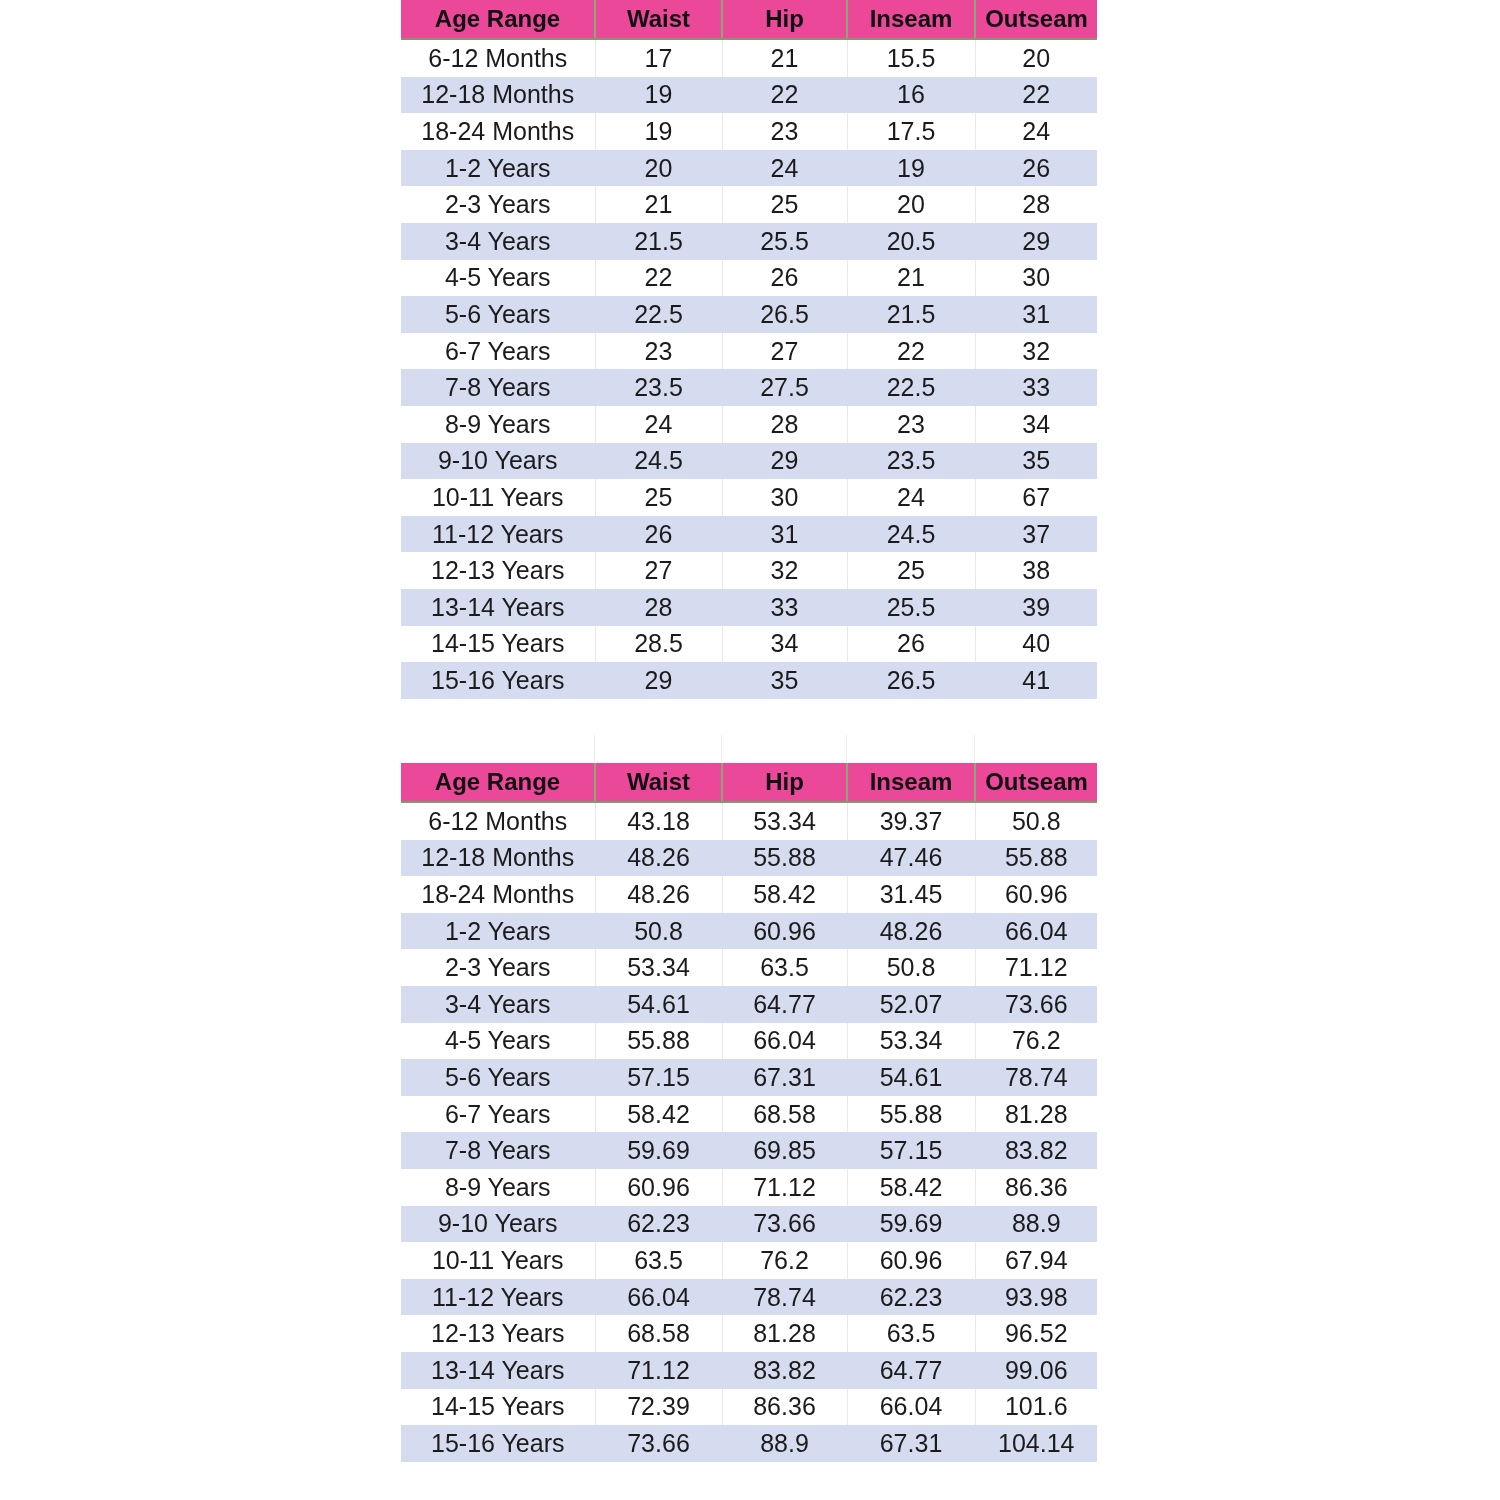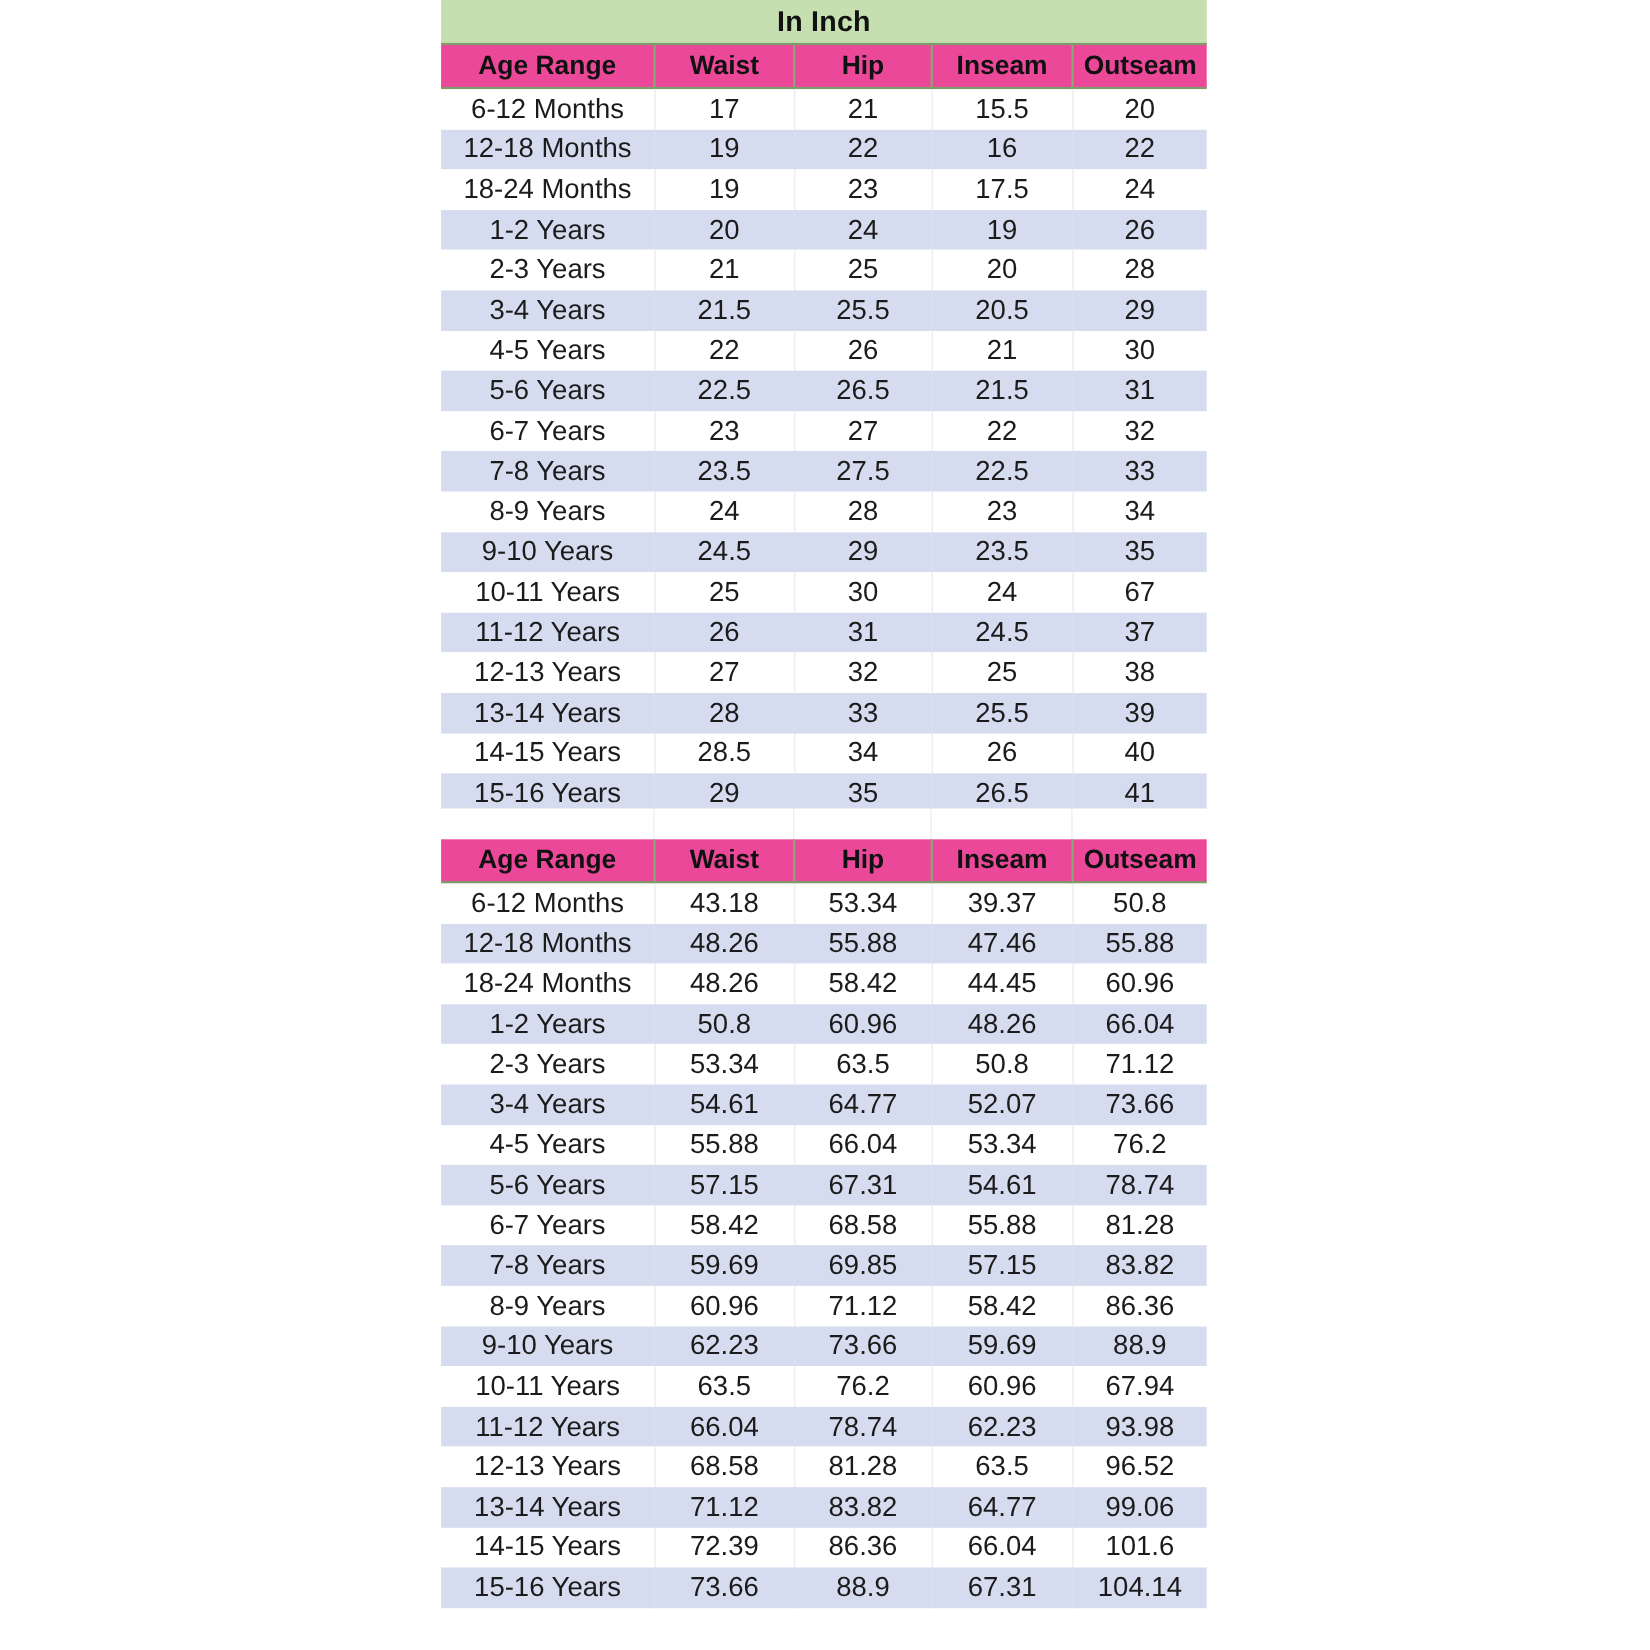--- a/index.html
+++ b/index.html
@@ -111,9 +111,6 @@
           <col class="c-outseam">
       </colgroup>
       <tbody>
-        <tr class="title-row">
-          <td colspan="5">In Inch</td>
-        </tr>
         <tr class="head-row">
           <th>Age Range</th>
           <th>Waist</th>

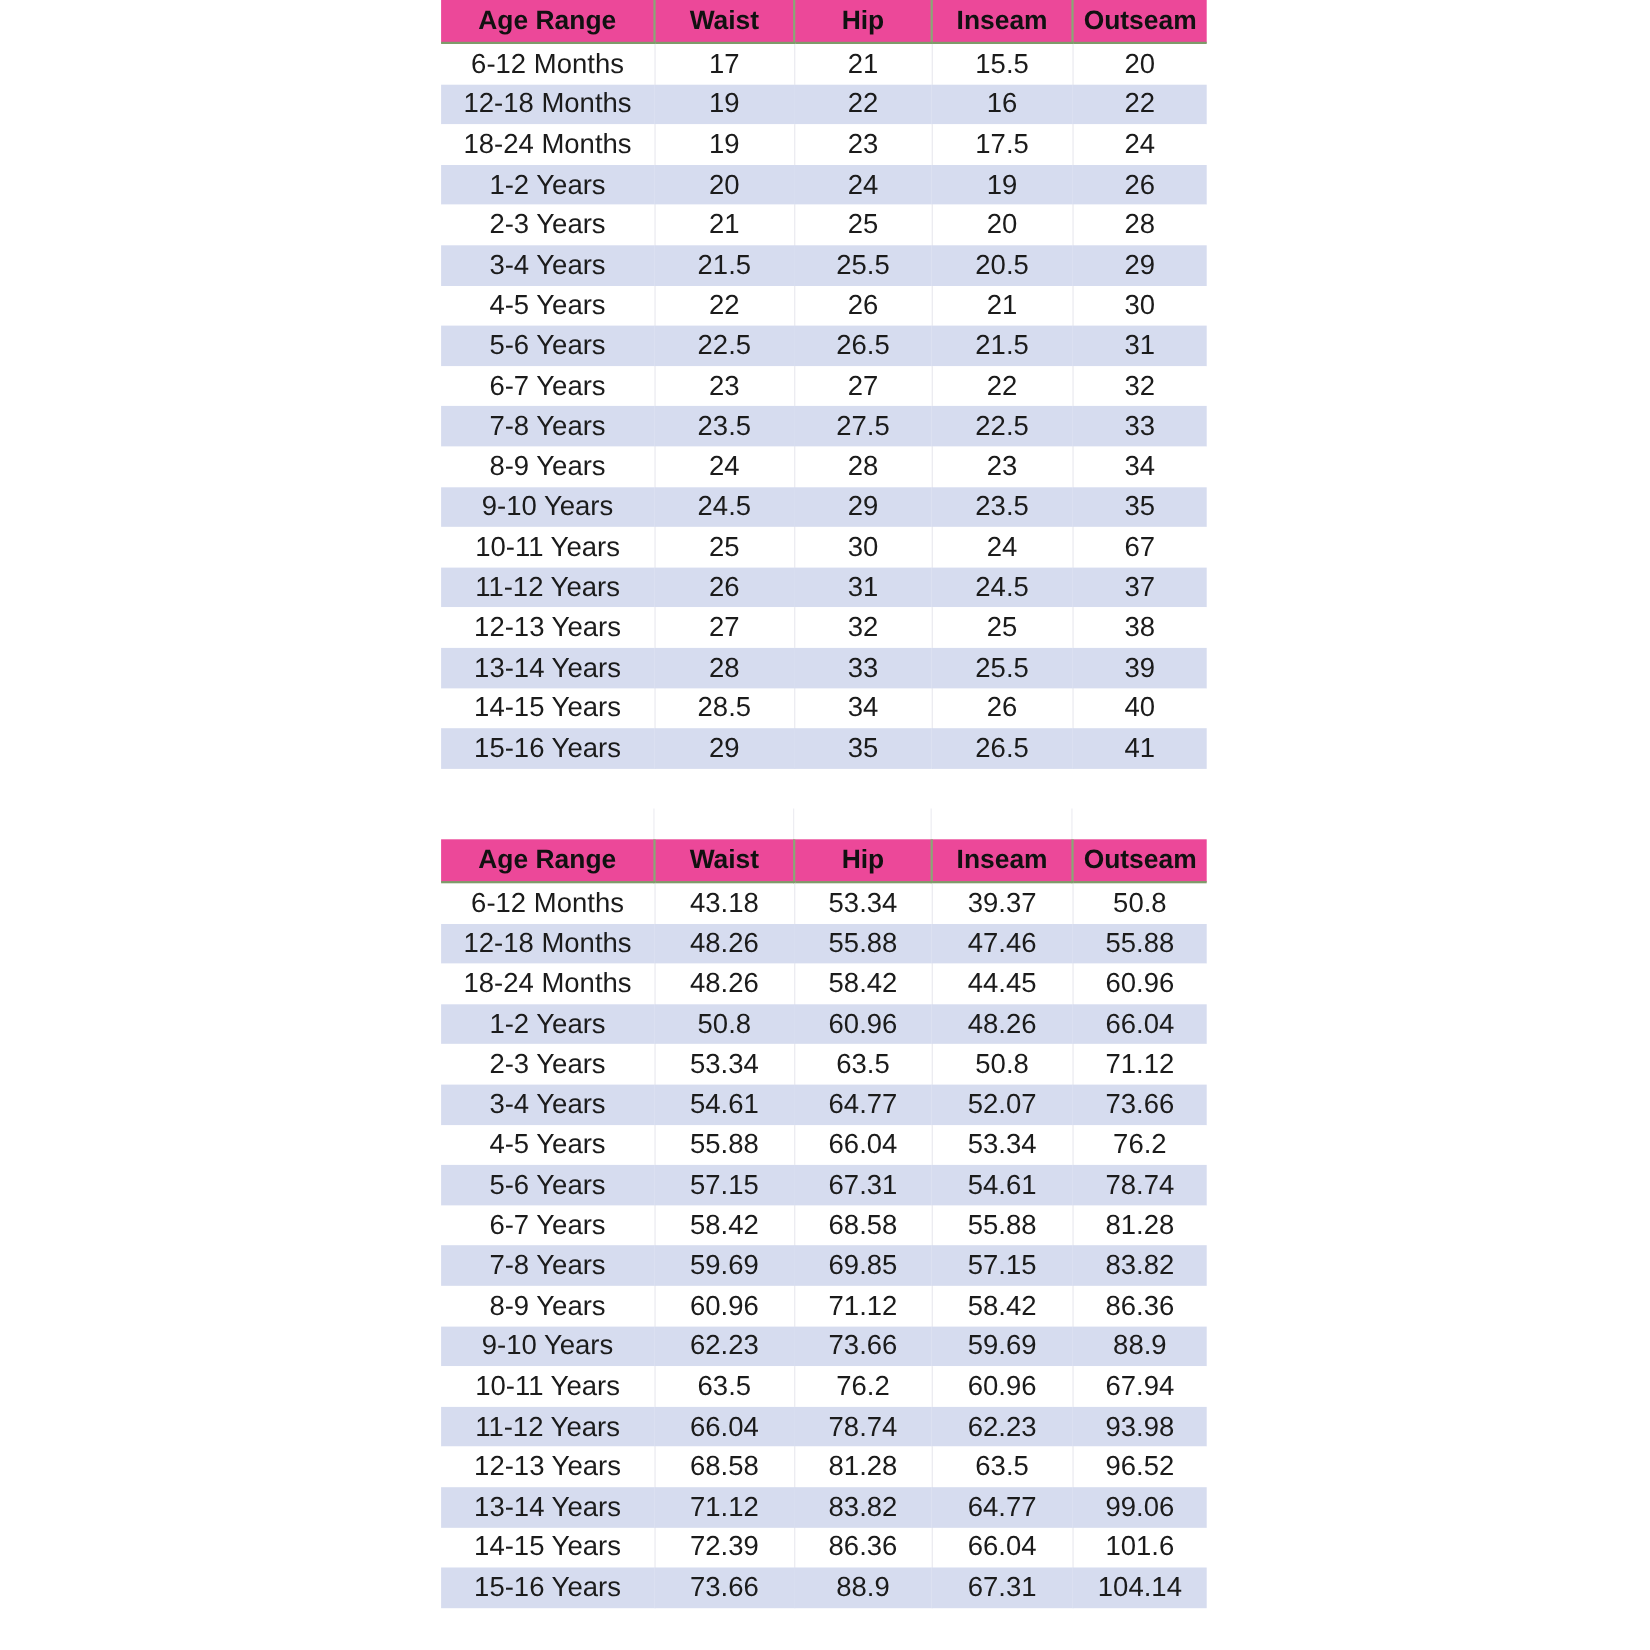--- a/index.html
+++ b/index.html
@@ -290,7 +290,7 @@
             <td>18-24 Months</td>
             <td>48.26</td>
             <td>58.42</td>
-            <td>44.45</td>
+            <td>31.45</td>
             <td>60.96</td>
           </tr>
           <tr class="data-row even">

